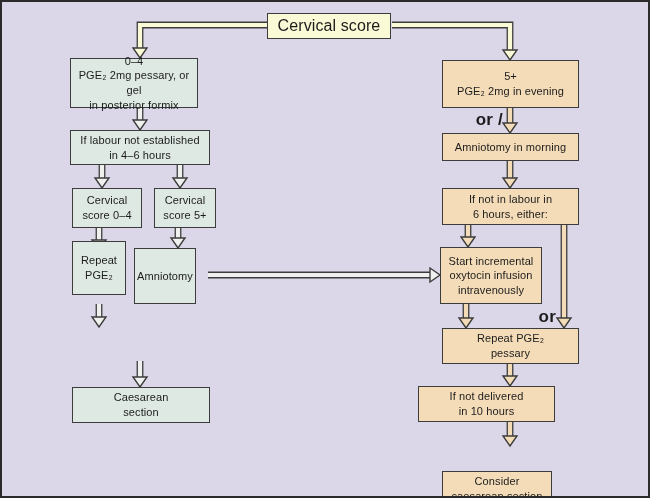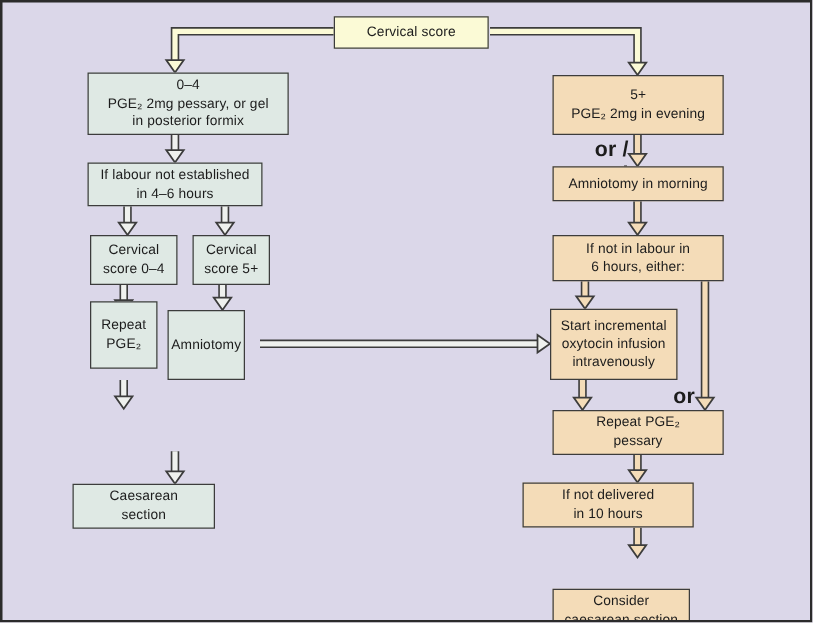--- a/index.html
+++ b/index.html
@@ -23,7 +23,7 @@
     white-space:pre-line;
     letter-spacing:.1px;
   }
-  .node.yellow{background:var(--yellow,#fbfad6);font-size:11px;}
+  .node.yellow{background:var(--yellow,#fbfad6);font-size:16px;}
   .node.green{background:var(--green,#dfe9e4);}
   .node.tan{background:var(--tan,#f4dcb8);}
   .edge-label{

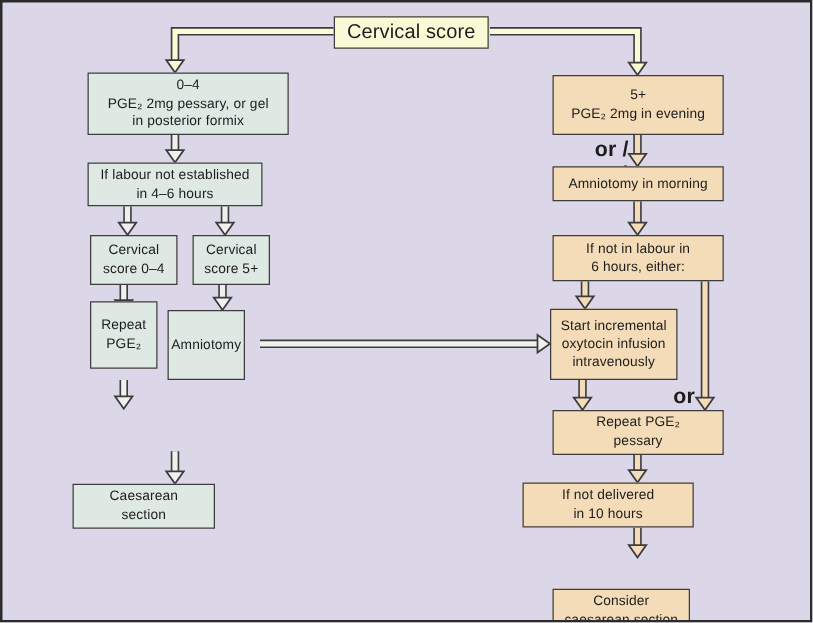--- a/index.html
+++ b/index.html
@@ -95,7 +95,7 @@
     <span>Cervical score</span>
   </div>
 
-  <div class="node green" style="left:68px;top:56px;width:161px;height:50px">
+  <div class="node green" style="left:68px;top:56px;width:128px;height:50px">
     <span>0–4
 PGE₂ 2mg pessary, or gel
 in posterior formix</span>

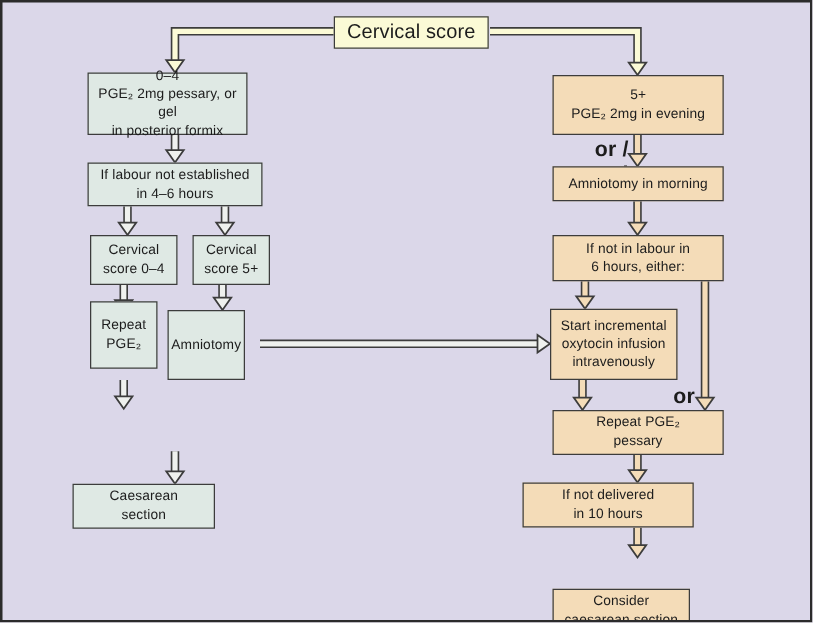--- a/index.html
+++ b/index.html
@@ -126,7 +126,7 @@
   </div>
 
 
-  <div class="node green" style="left:56px;top:385px;width:114px;height:36px">
+  <div class="node green" style="left:70px;top:385px;width:138px;height:36px">
     <span>Caesarean
 section</span>
   </div>

